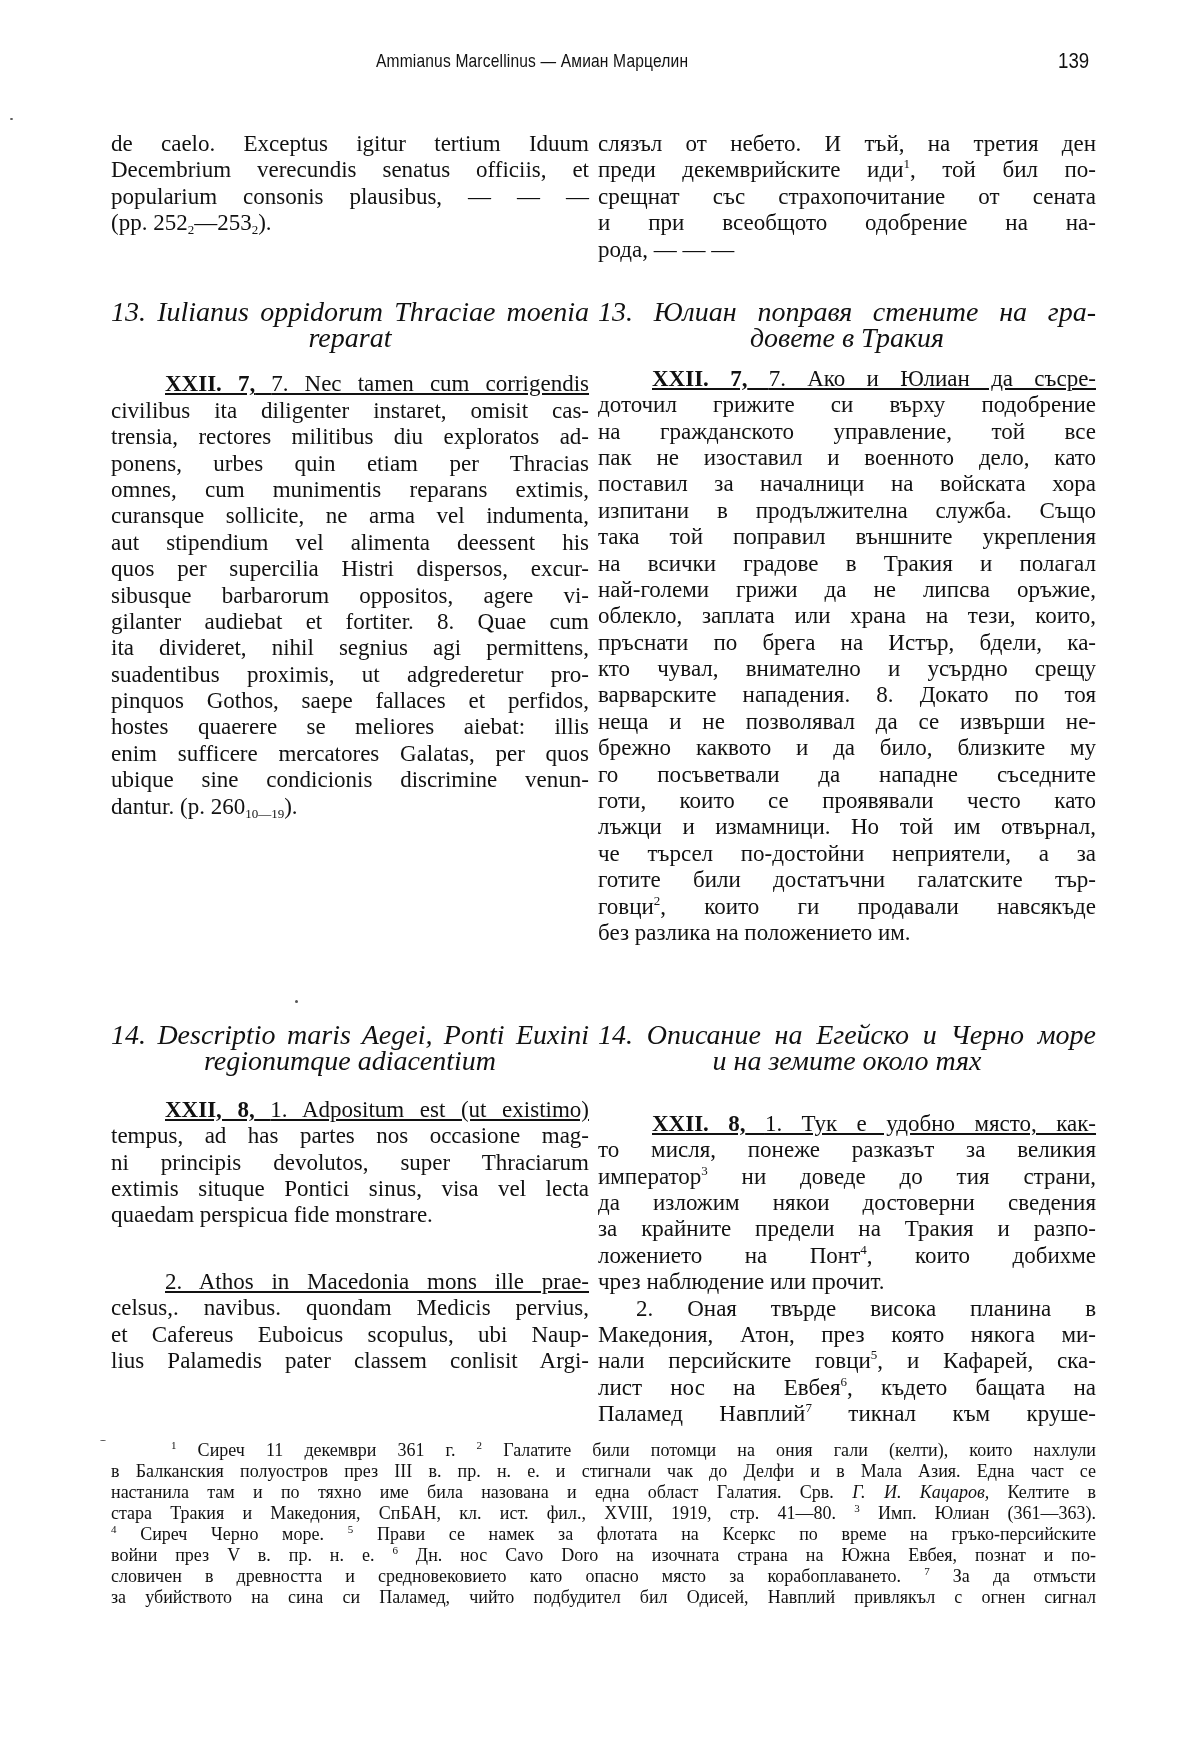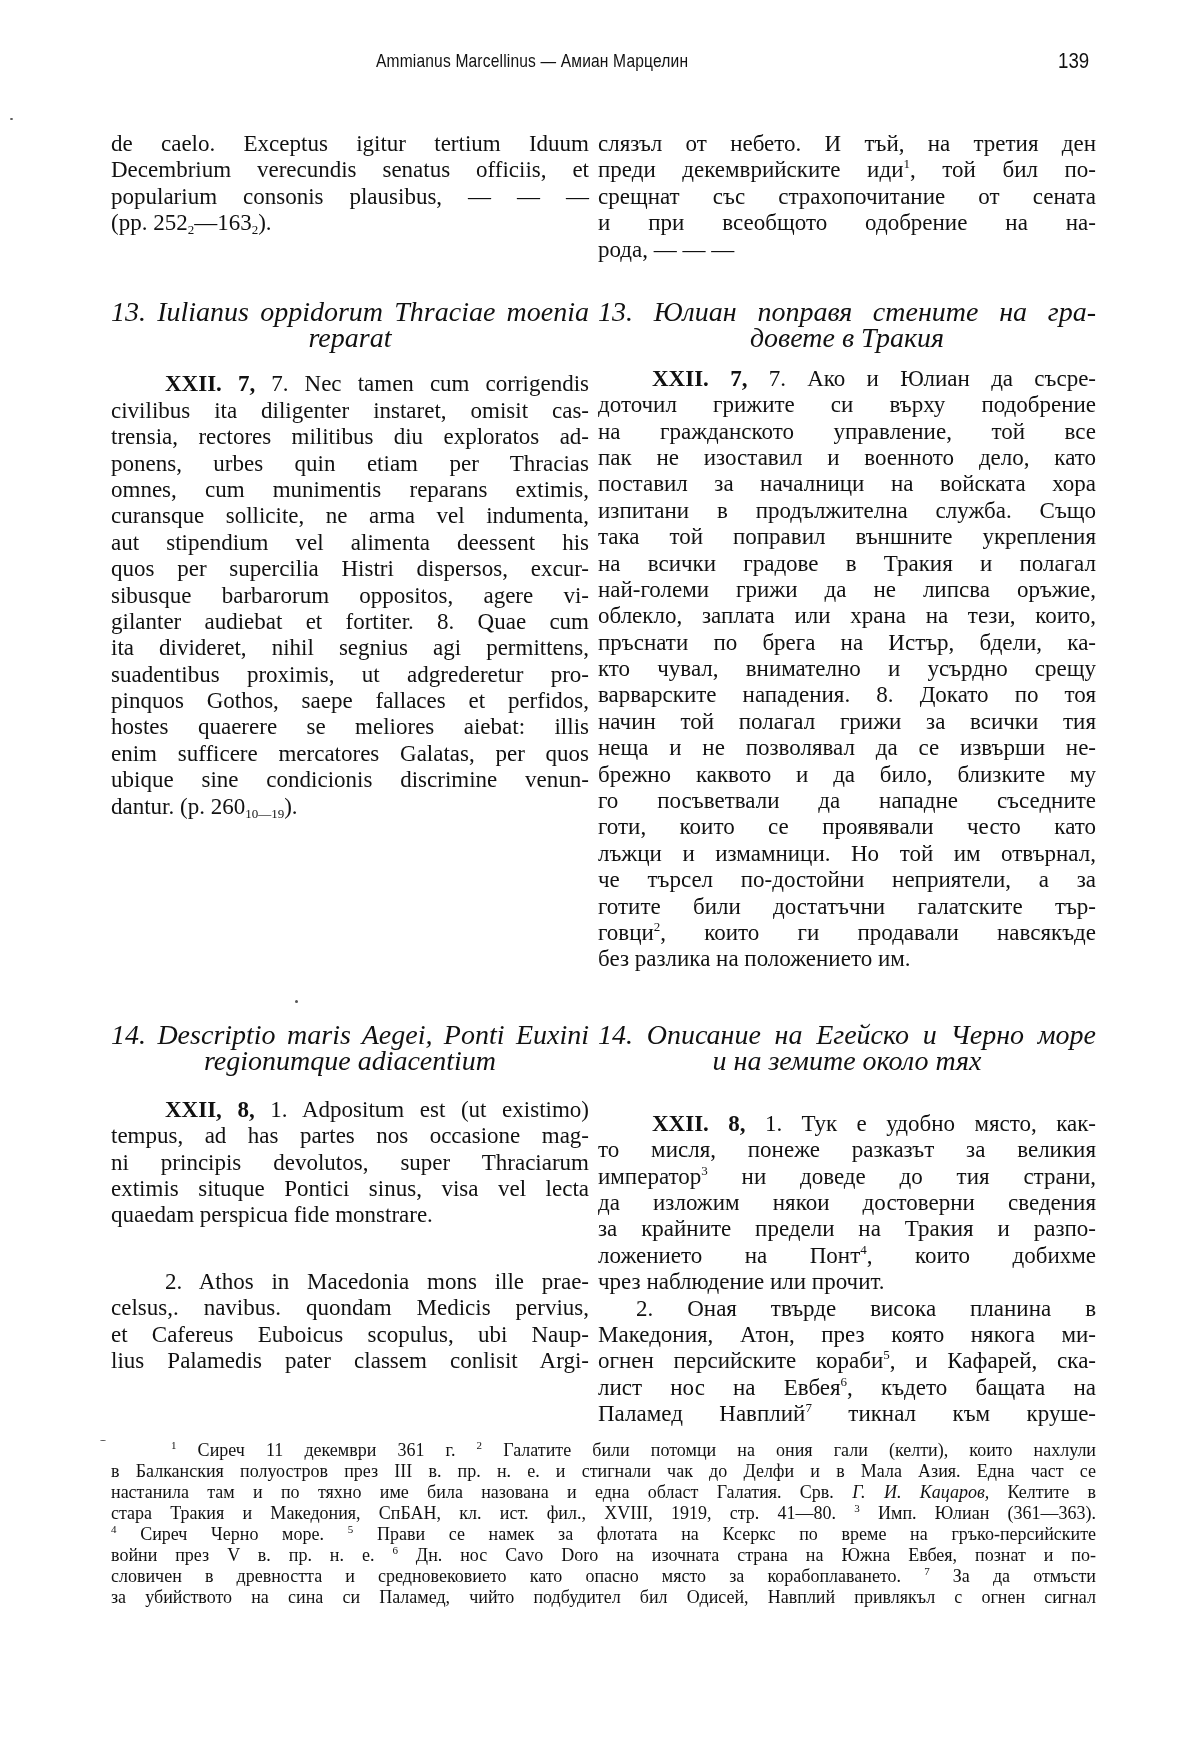--- a/index.html
+++ b/index.html
@@ -47,7 +47,7 @@
     <span class="line">de caelo. Exceptus igitur tertium Iduum</span>
     <span class="line">Decembrium verecundis senatus officiis, et</span>
     <span class="line">popularium consonis plausibus, — — —</span>
-    <span class="line last"><span>(pp. 252</span><sub>2</sub><span>—163</span><sub>2</sub><span>).</span></span>
+    <span class="line last"><span>(pp. 252</span><sub>2</sub><span>—253</span><sub>2</sub><span>).</span></span>
   </div>
 
   <div class="heading" style="margin-top:62px;">

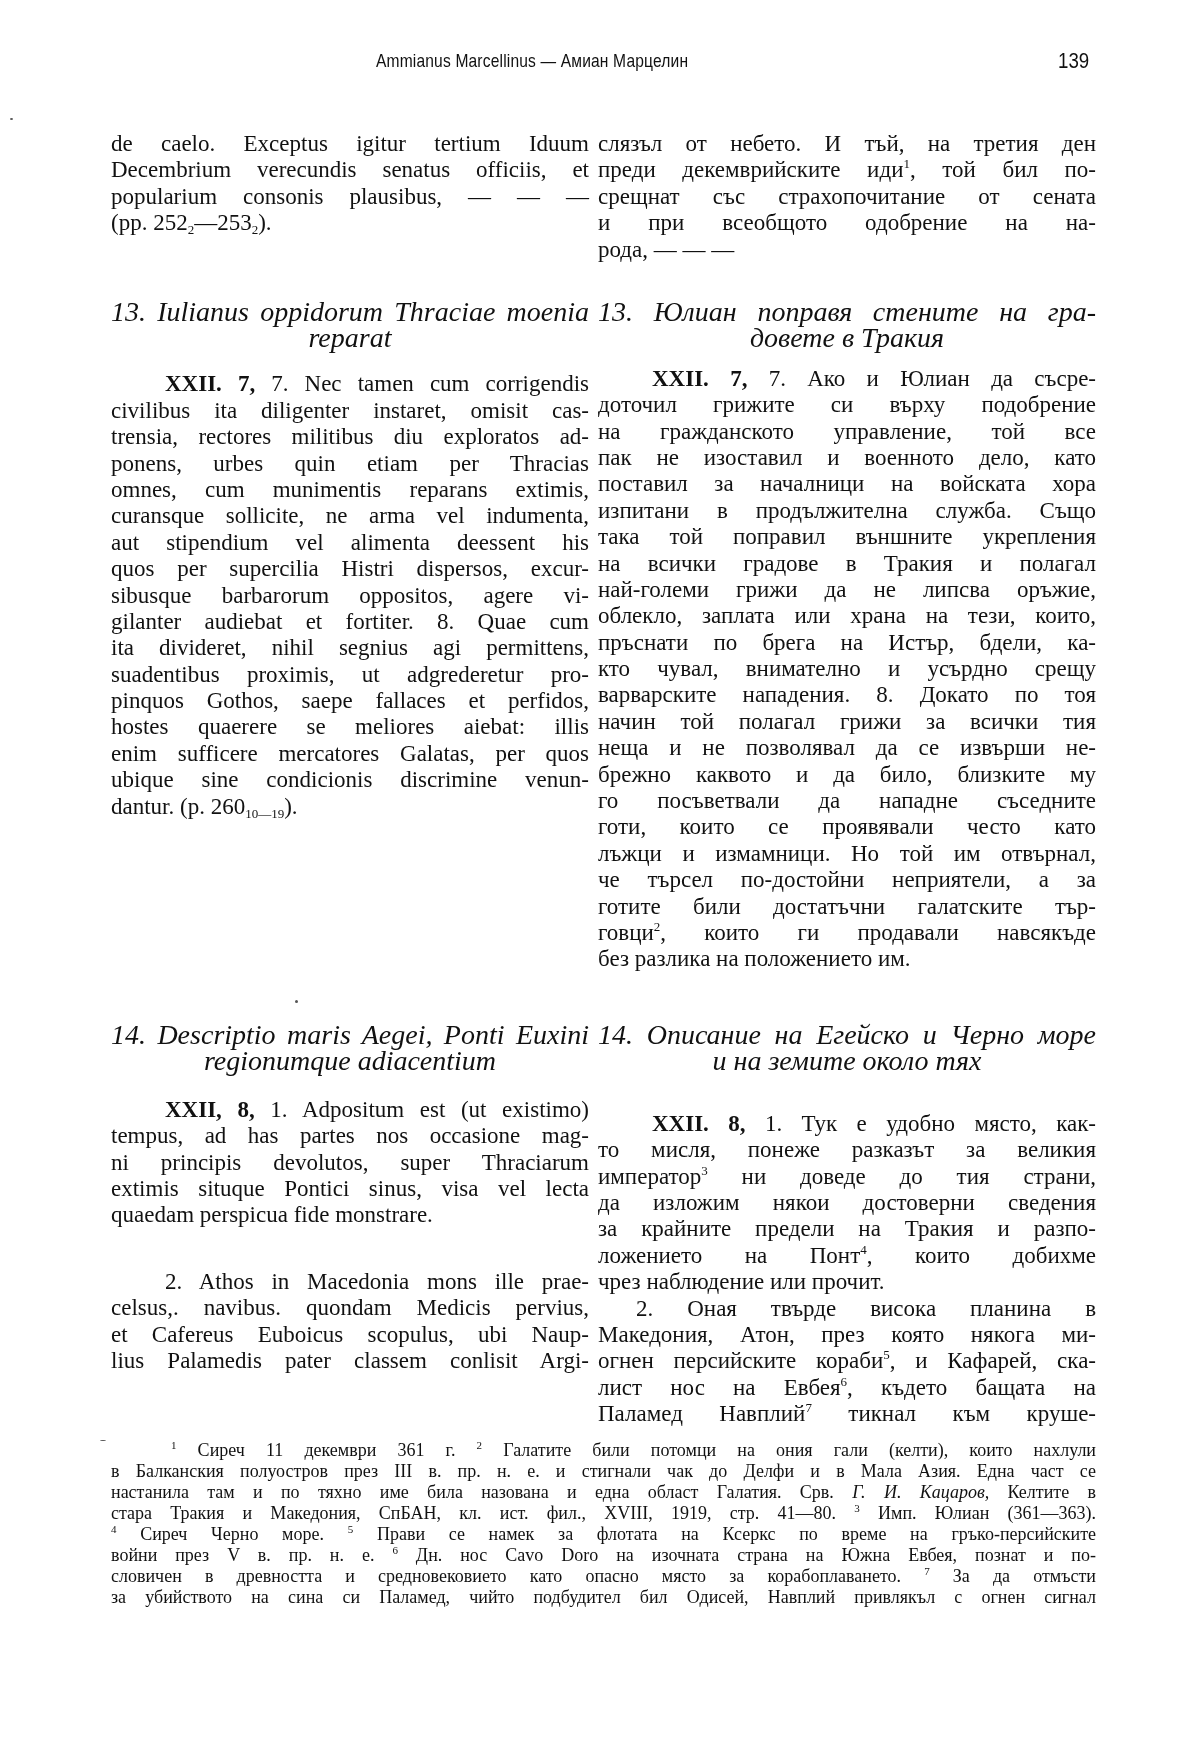--- a/index.html
+++ b/index.html
@@ -16,7 +16,7 @@
   .line { display: block; font-size: 23px; line-height: 26.4px; white-space: nowrap;
           text-align: justify; text-align-last: justify; height: 26.4px; overflow: visible; }
   .line.last { text-align-last: left; }
-  .line.indent { padding-left: 54px; }
+  .line.indent { padding-left: 54px; text-decoration: underline; }
   .line.indent-small { padding-left: 38px; }
   .heading { display: block; font-style: italic; font-size: 28px; line-height: 26.4px; }
   .heading .h-line { display: block; white-space: nowrap; text-align: justify; text-align-last: justify; }

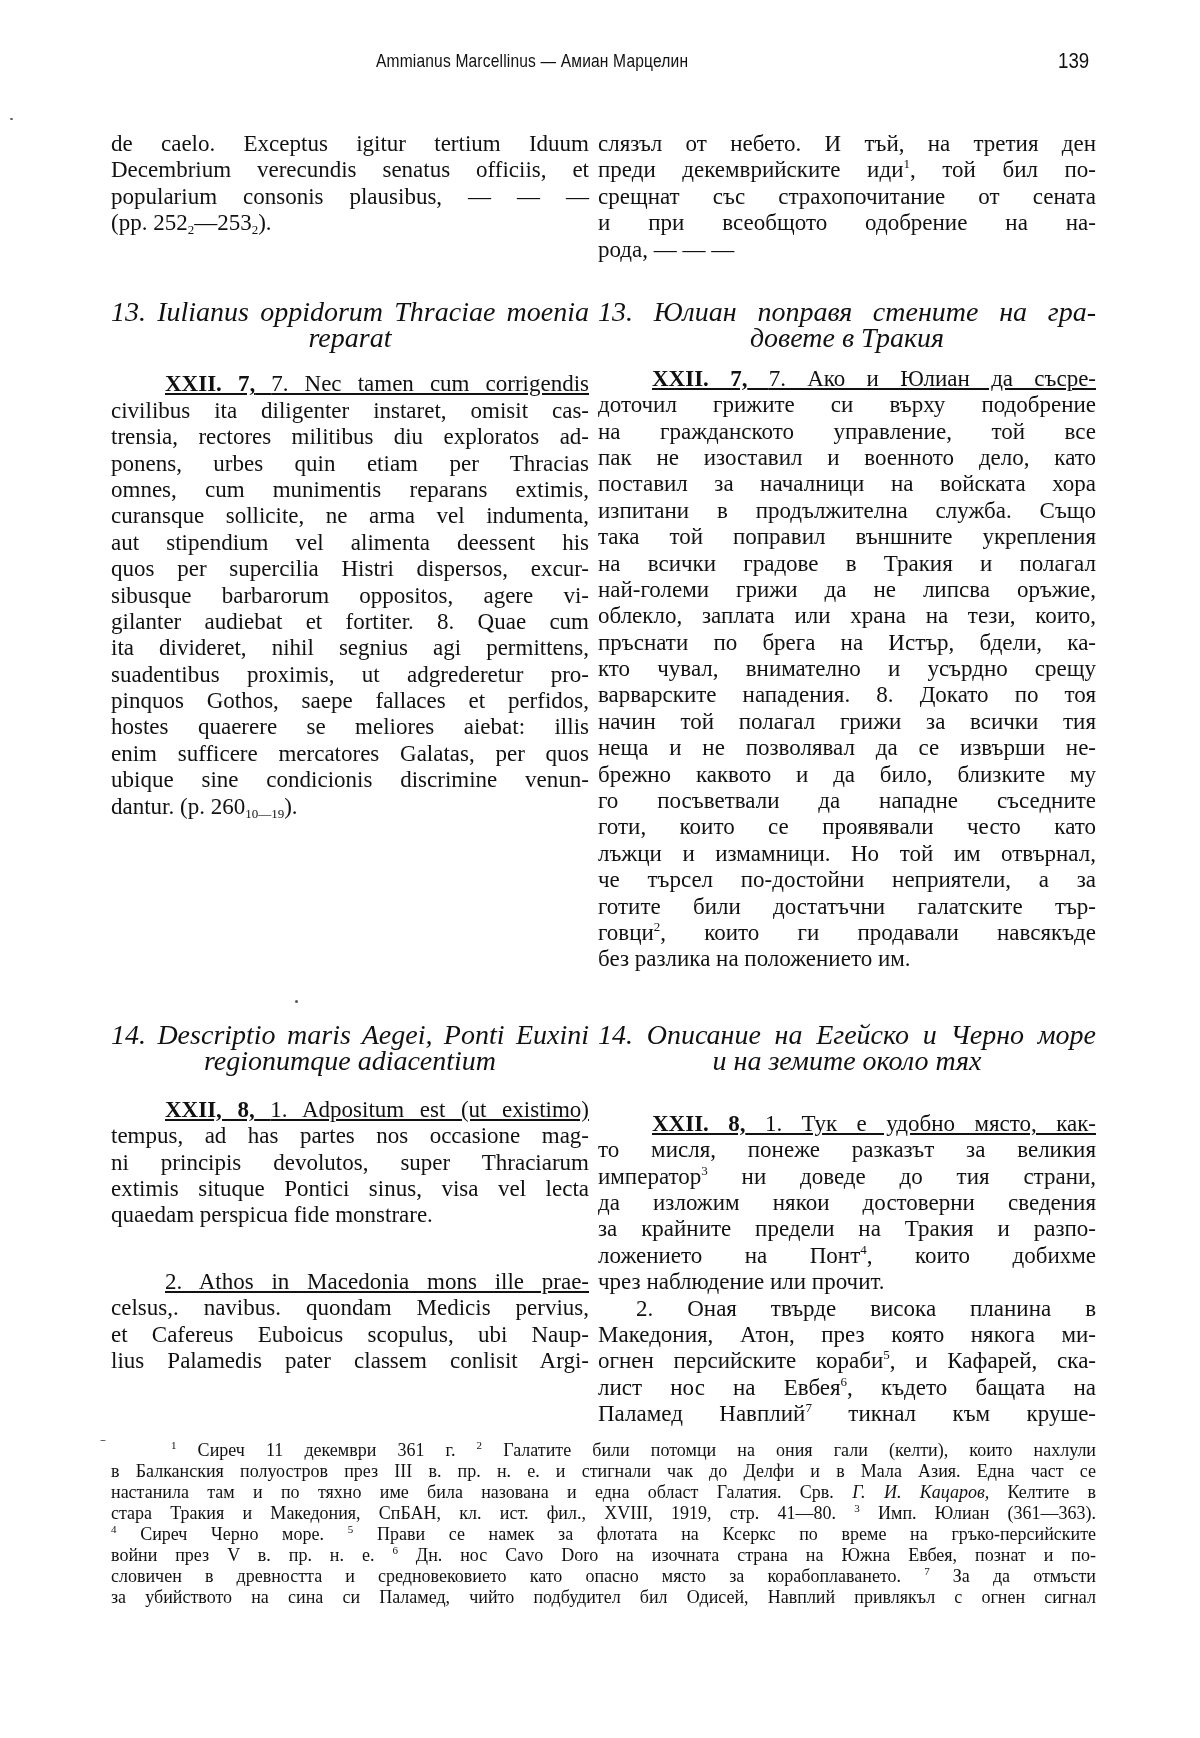--- a/index.html
+++ b/index.html
@@ -124,7 +124,6 @@
     <span class="line">пръснати по брега на Истър, бдели, ка-</span>
     <span class="line">кто чувал, внимателно и усърдно срещу</span>
     <span class="line">варварските нападения. 8. Докато по тоя</span>
-    <span class="line">начин той полагал грижи за всички тия</span>
     <span class="line">неща и не позволявал да се извърши не-</span>
     <span class="line">брежно каквото и да било, близките му</span>
     <span class="line">го посъветвали да нападне съседните</span>

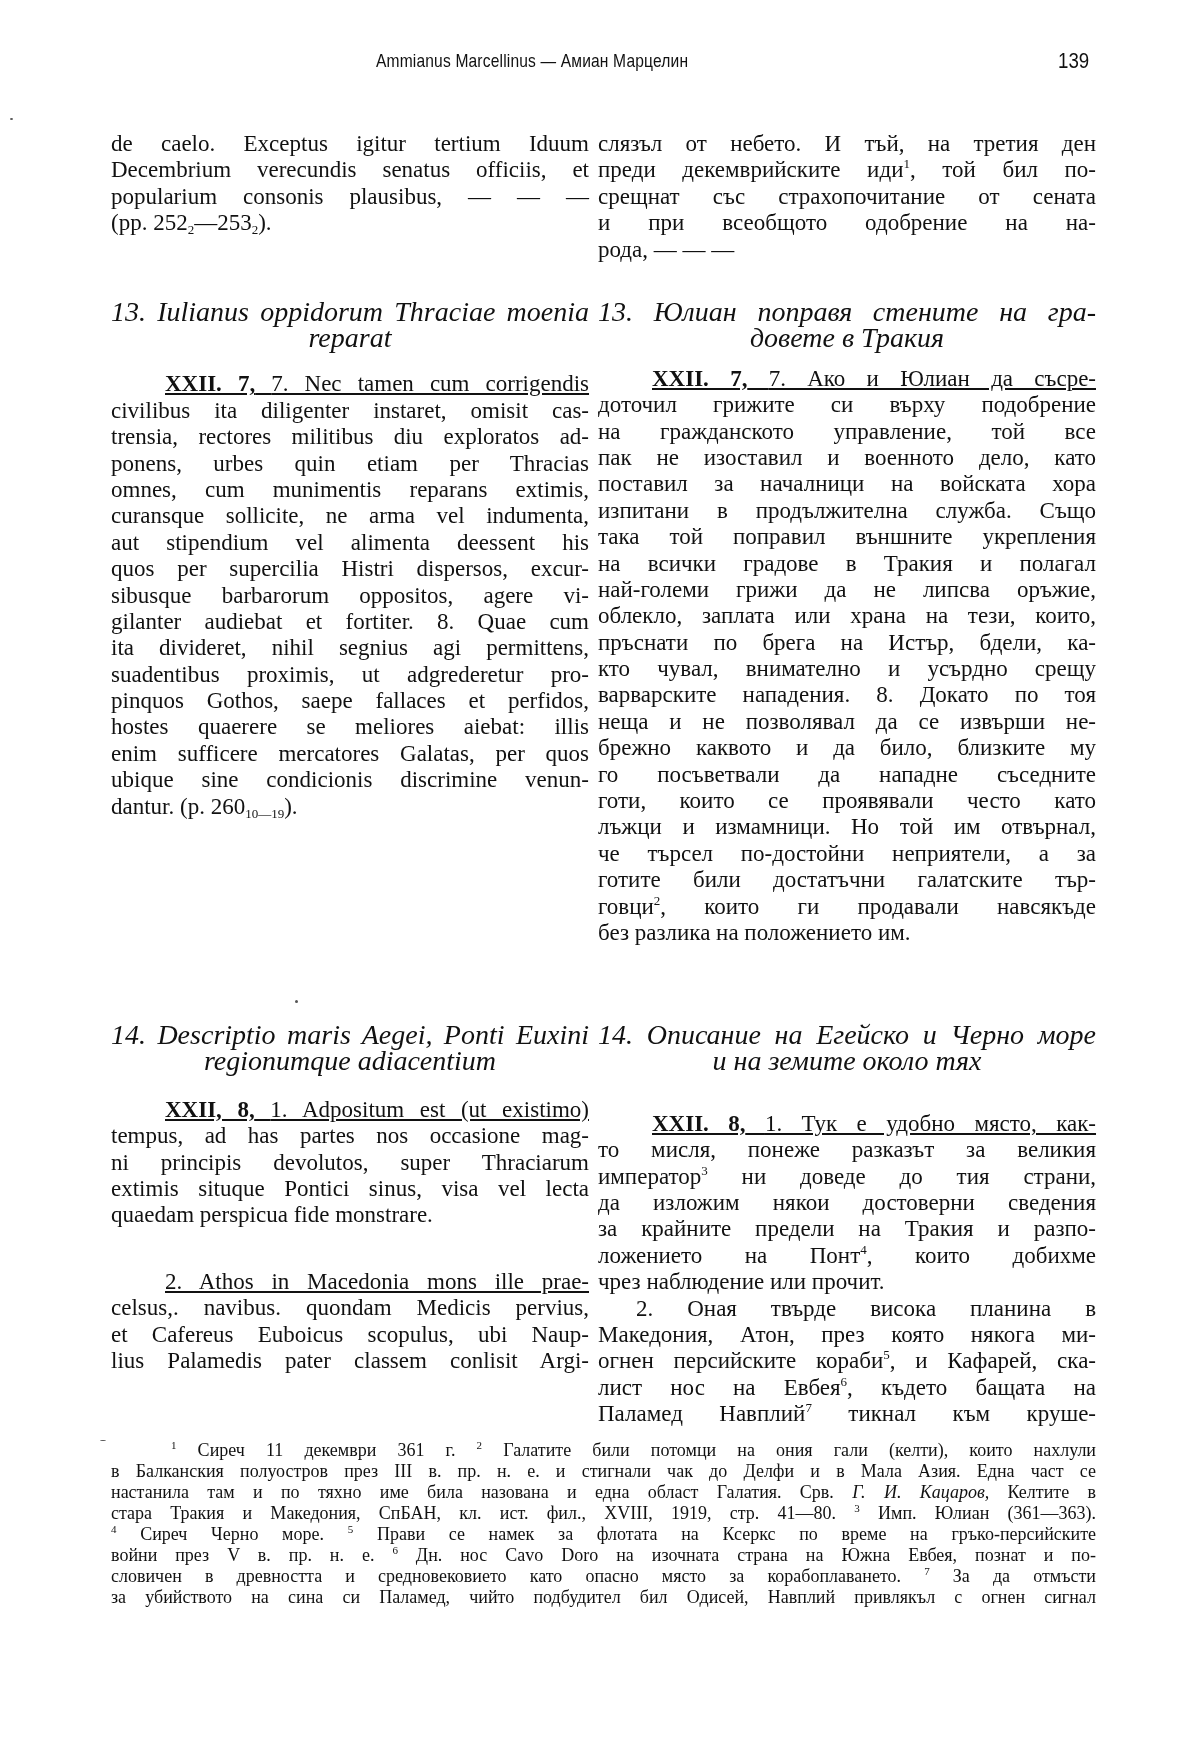--- a/index.html
+++ b/index.html
@@ -151,7 +151,7 @@
     <span class="line last">чрез наблюдение или прочит.</span>
     <span class="line indent-small">2. Оная твърде висока планина в</span>
     <span class="line">Македония, Атон, през която някога ми-</span>
-    <span class="line"><span>огнен персийските кораби</span><sup>5</sup><span>, и Кафарей, ска-</span></span>
+    <span class="line"><span>нали персийските говци</span><sup>5</sup><span>, и Кафарей, ска-</span></span>
     <span class="line"><span>лист нос на Евбея</span><sup>6</sup><span>, където бащата на</span></span>
     <span class="line"><span>Паламед Навплий</span><sup>7</sup><span> тикнал към круше-</span></span>
   </div>

